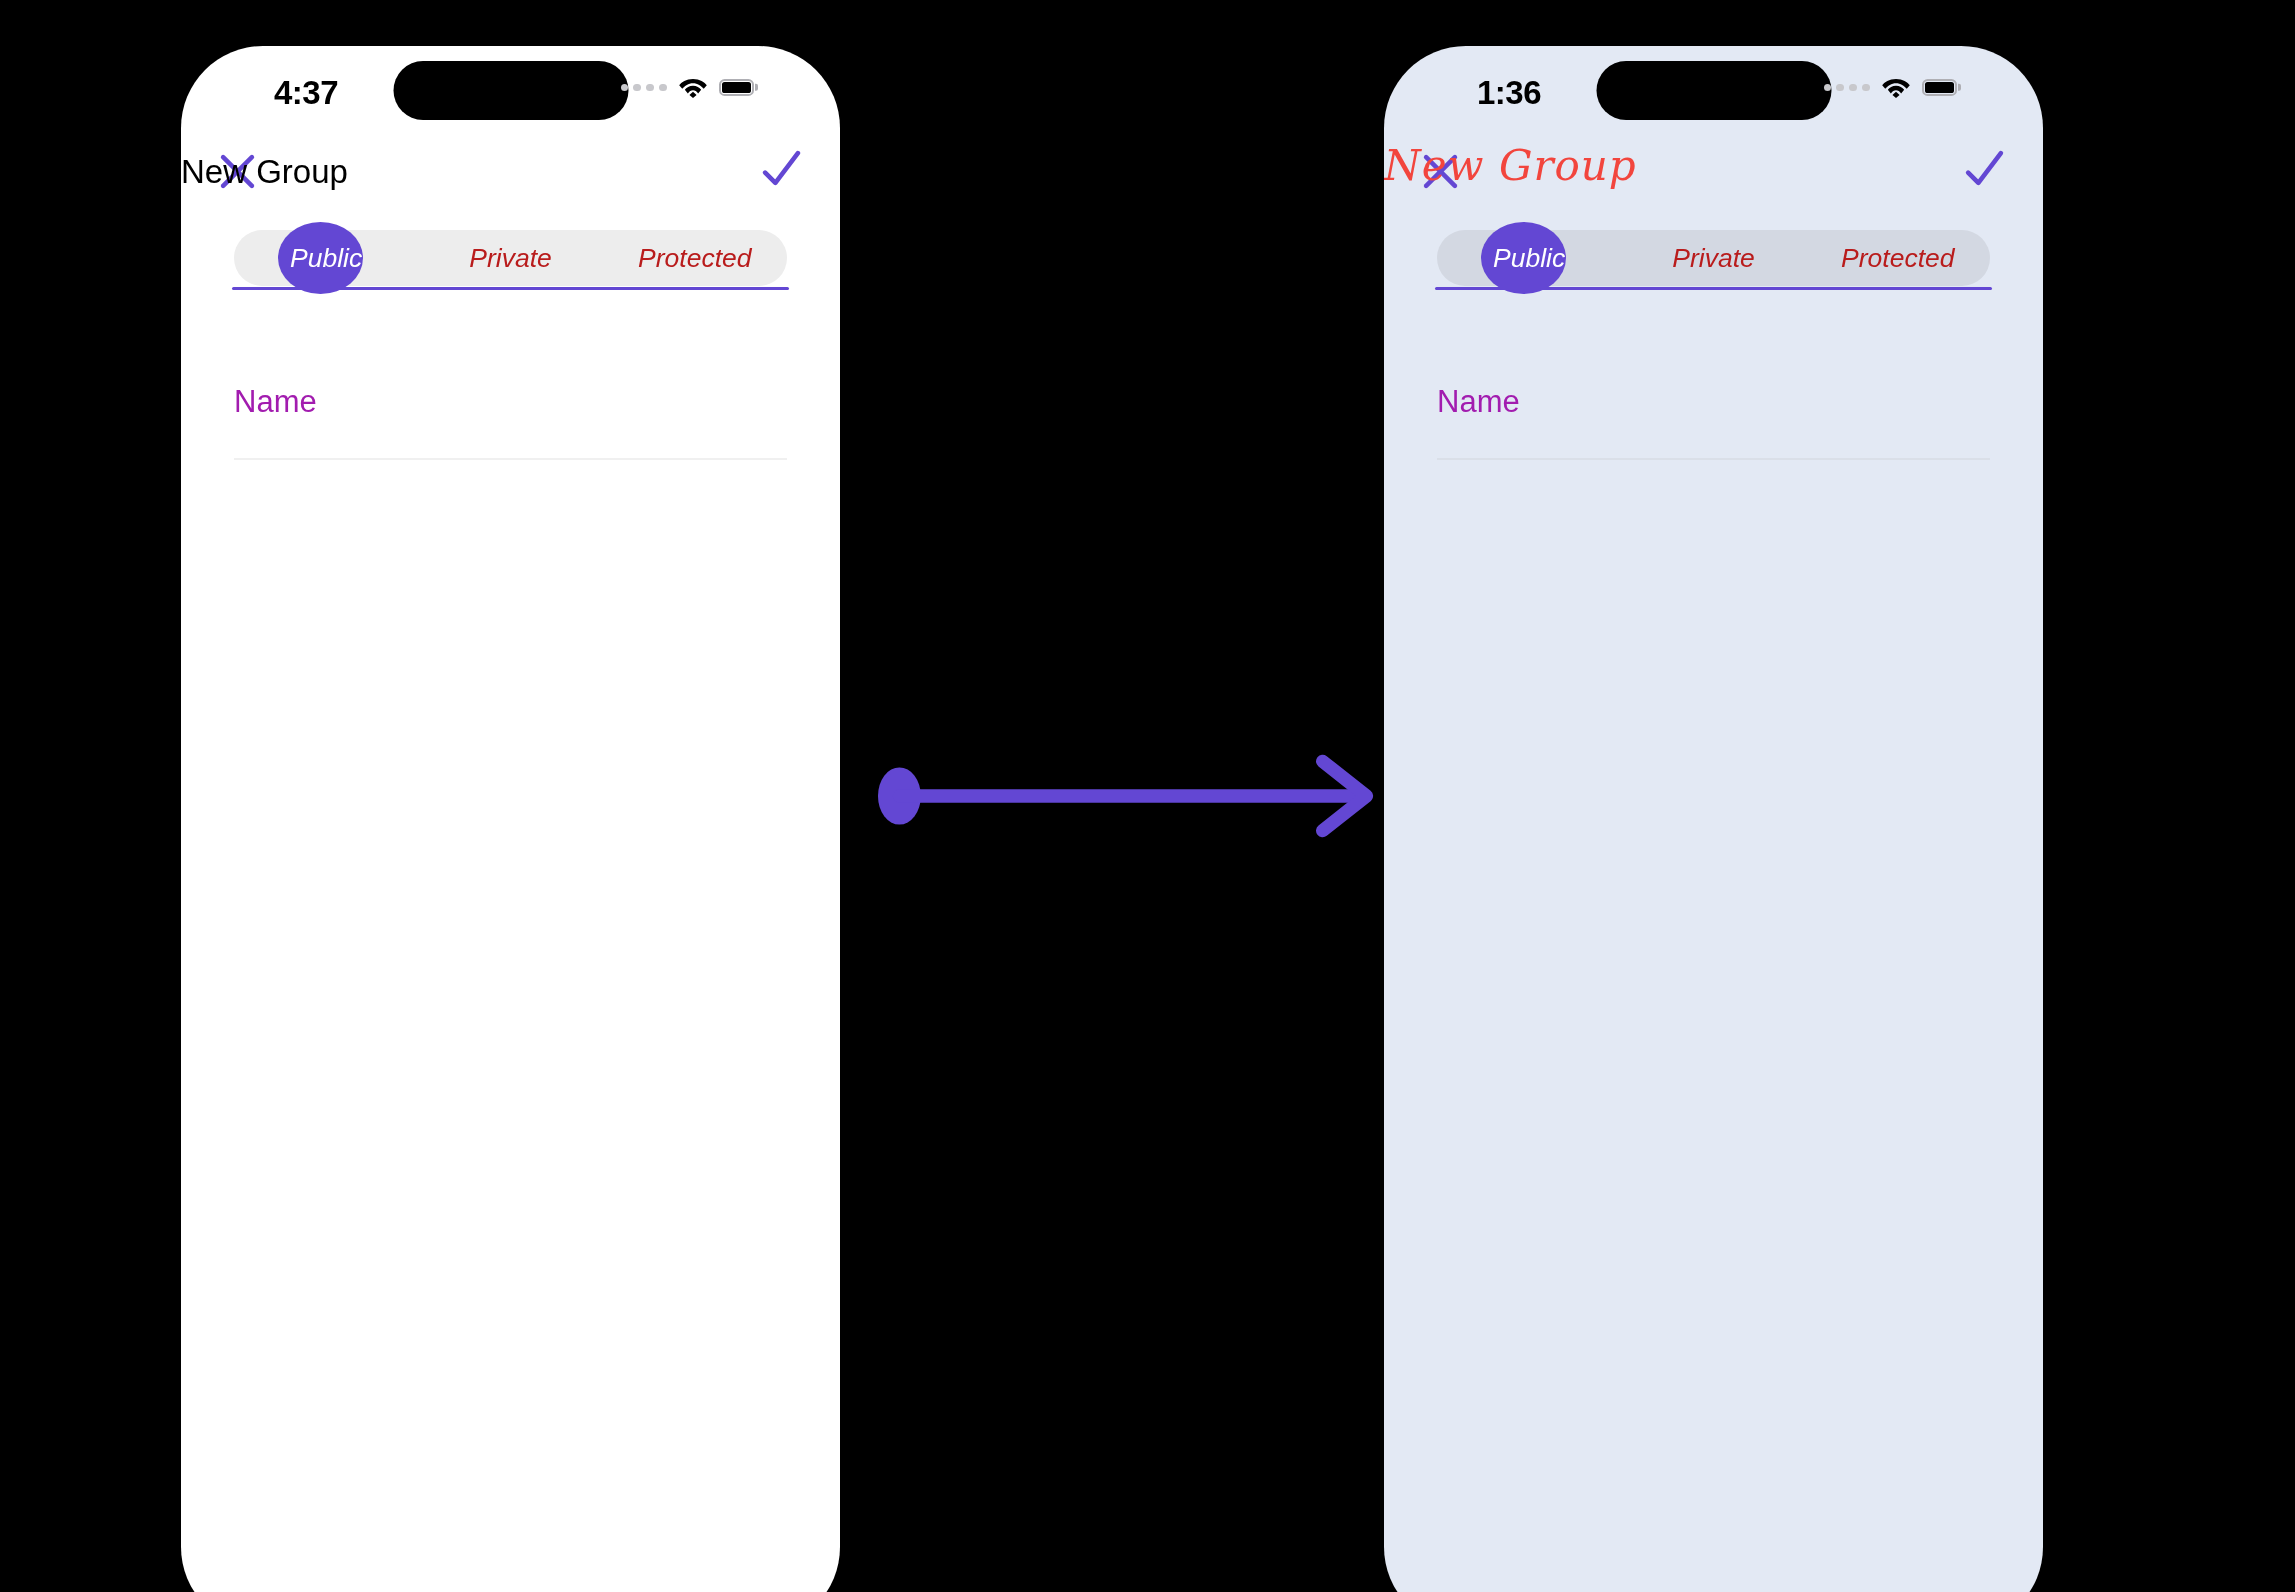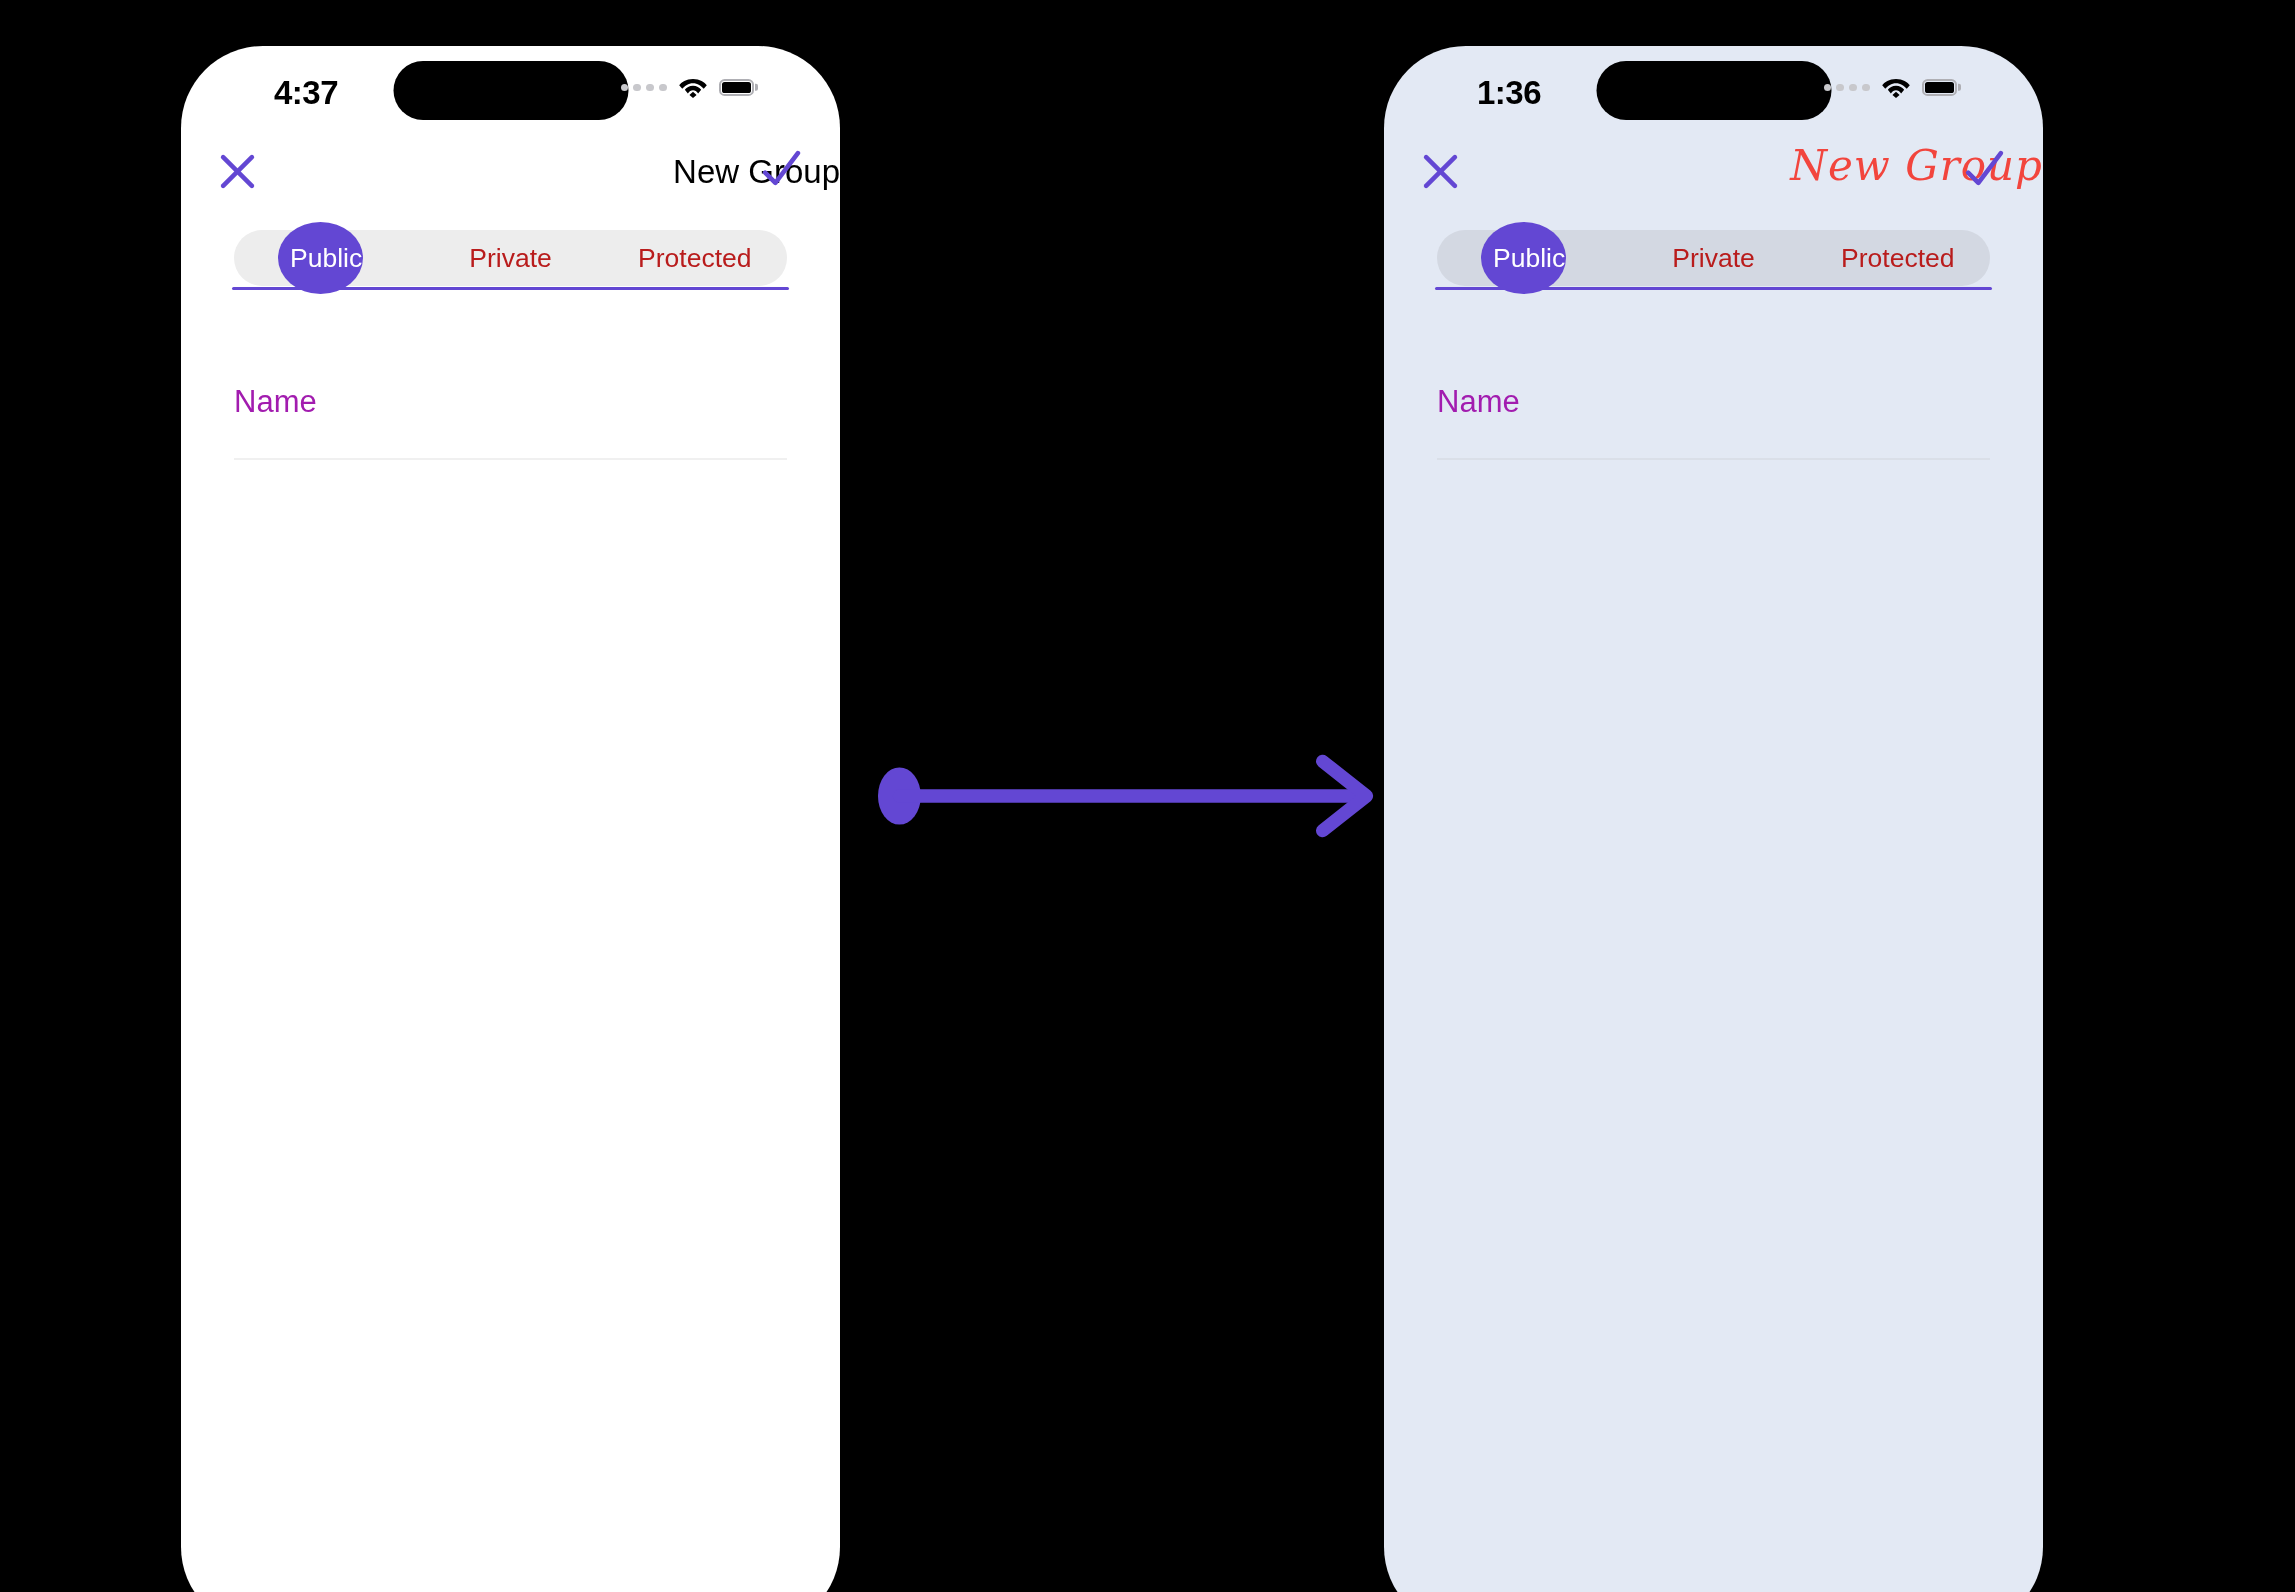--- a/index.html
+++ b/index.html
@@ -115,7 +115,7 @@
     position: absolute;
     left: 0; right: 0;
     top: 20.4px;
-    text-align: right;
+    text-align: left;
     font-size: 33px;
     color: #000000;
   }

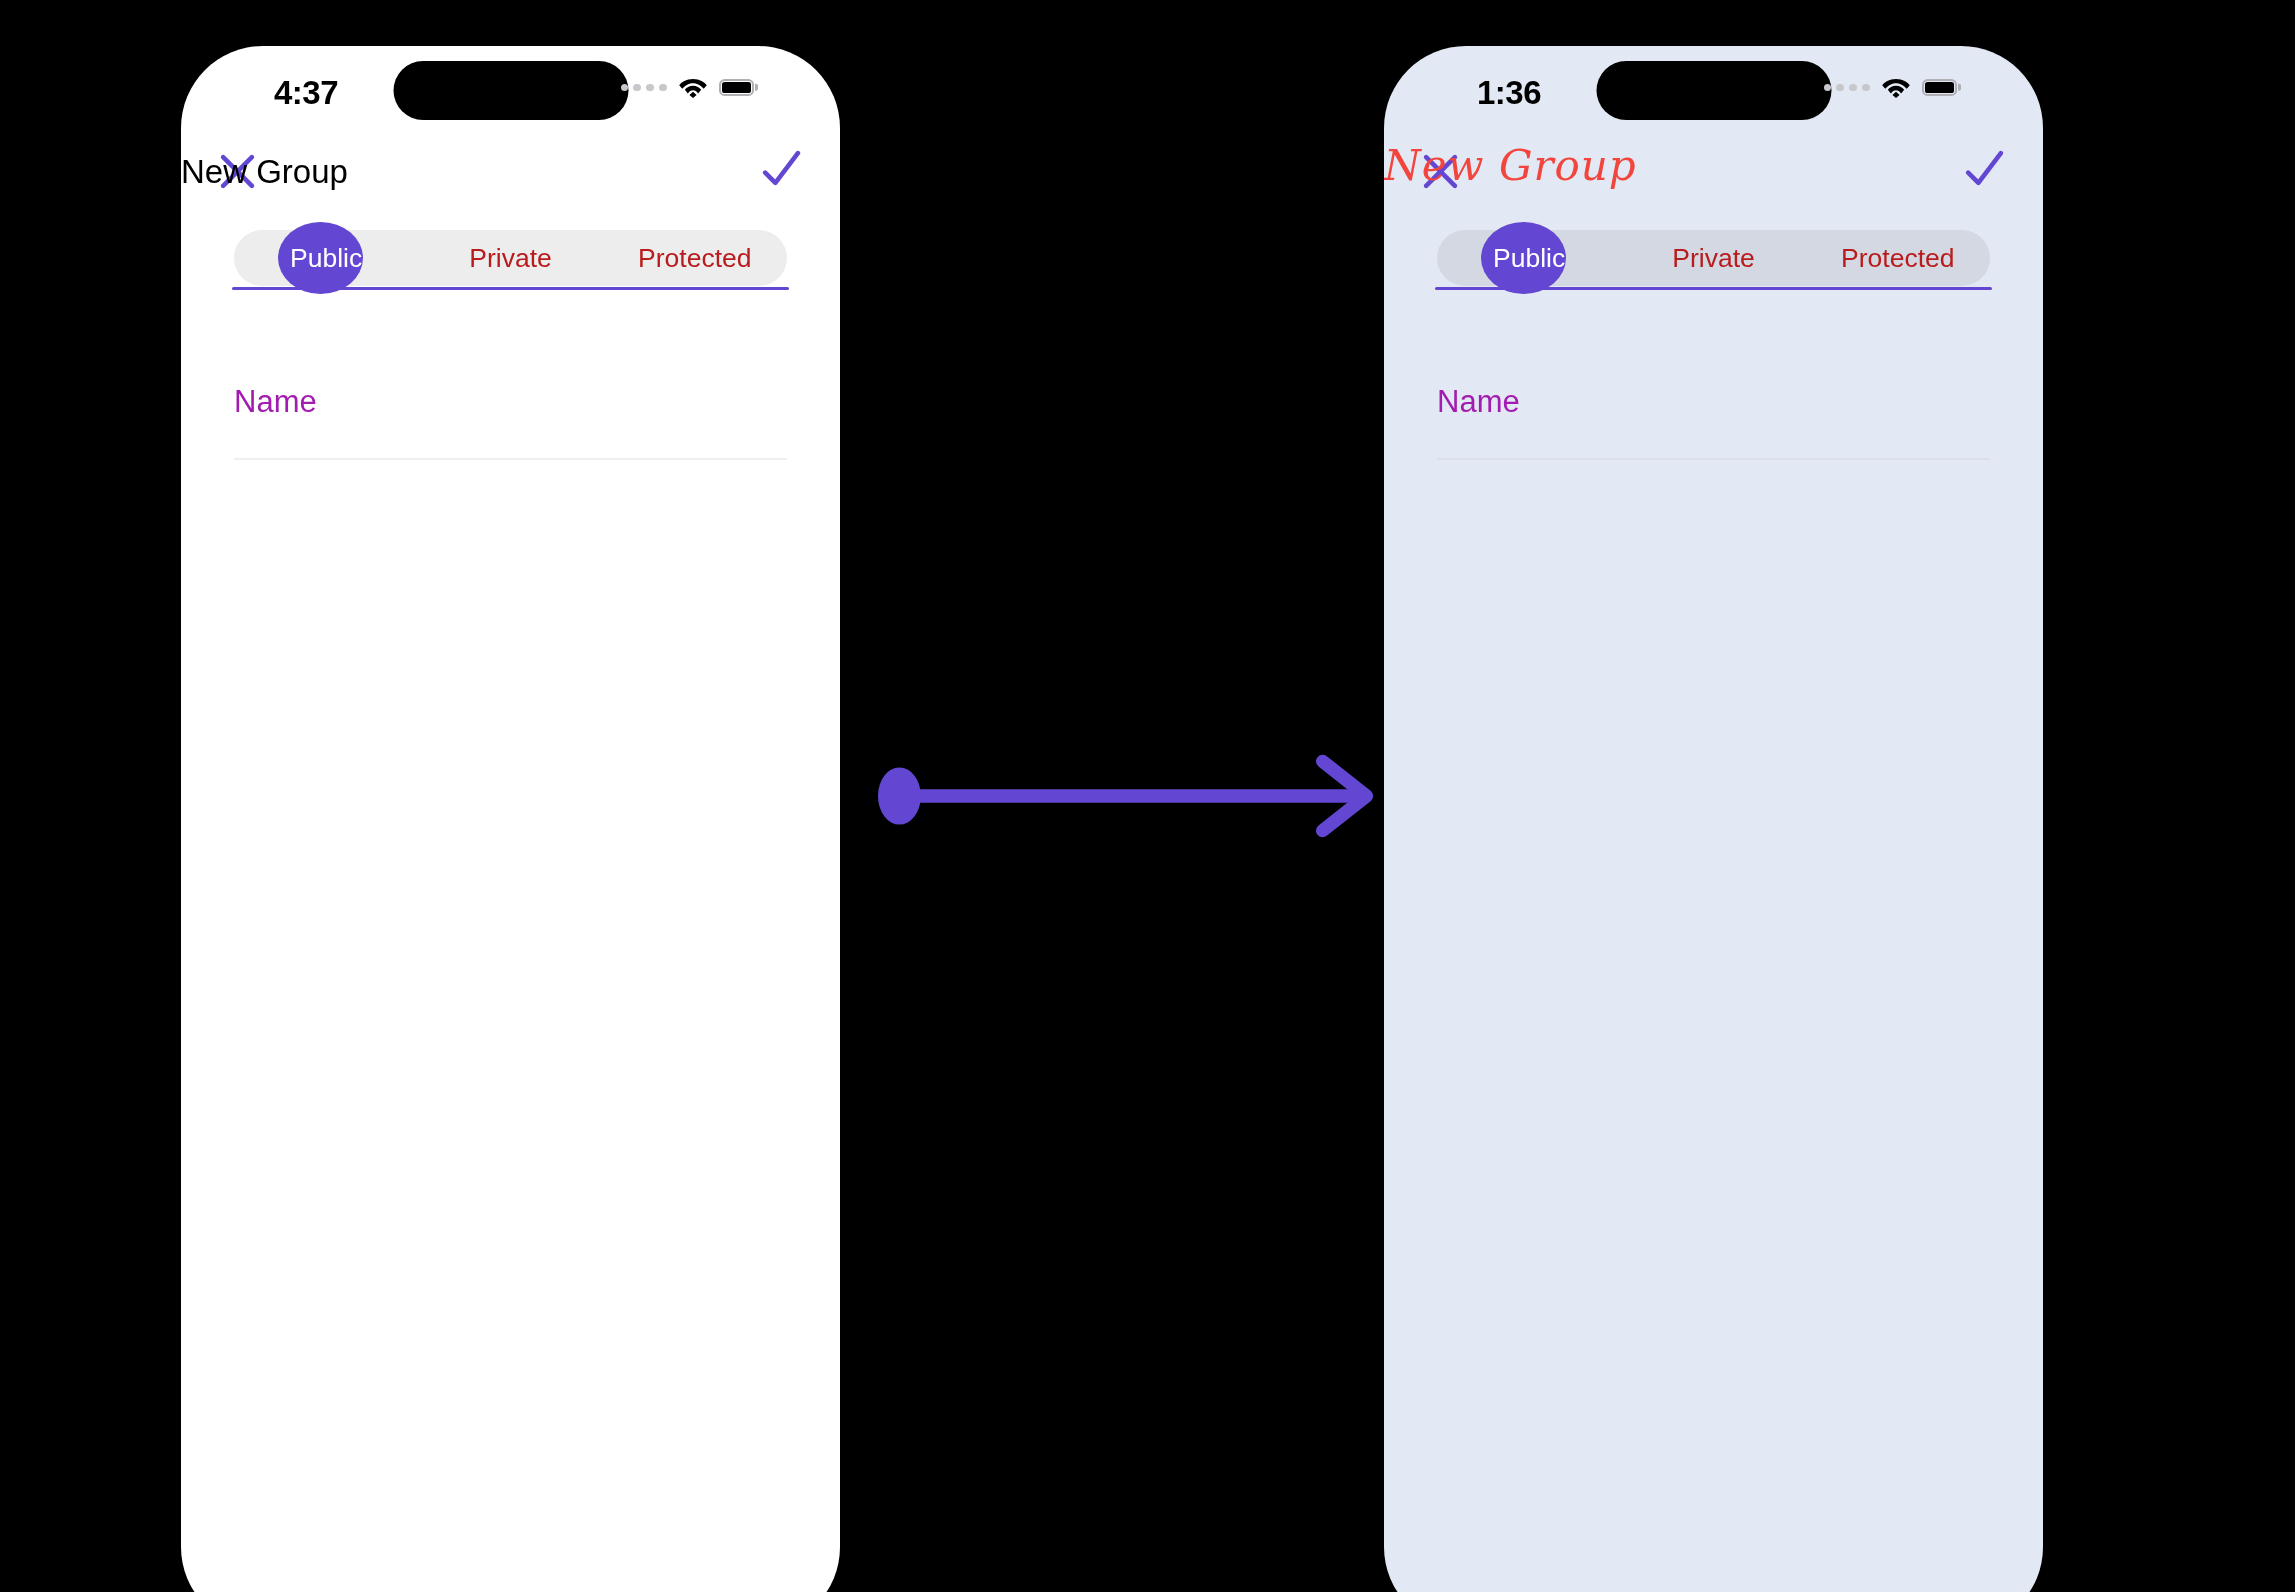--- a/index.html
+++ b/index.html
@@ -141,6 +141,7 @@
     inset: 0;
     border-radius: 28px;
     display: flex;
+    font-style: italic;
   }
   .tabbar-left  { background: #EDEDED; }
   .tabbar-right { background: #D3D8E2; }

